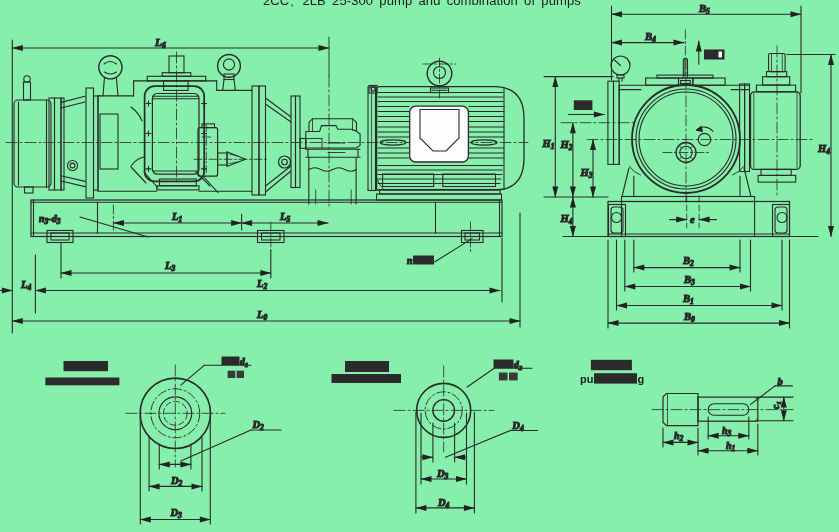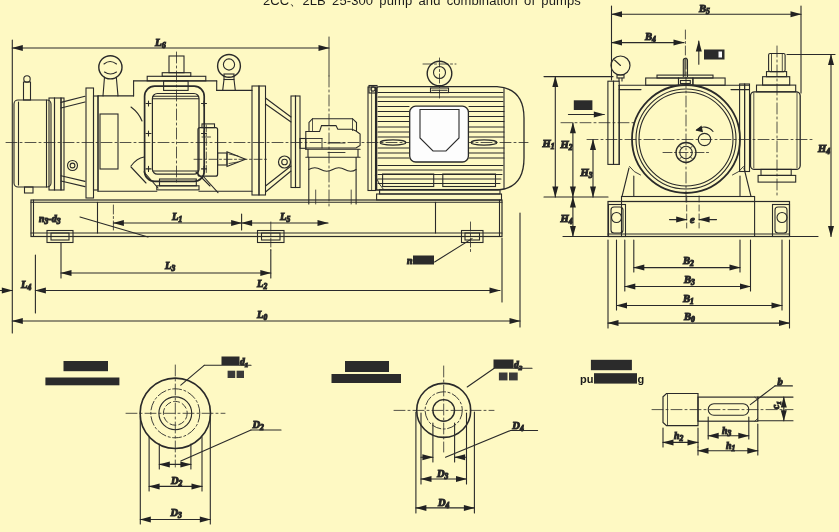--- a/index.html
+++ b/index.html
@@ -3,7 +3,7 @@
 <meta charset="utf-8">
 <style>
 html,body{margin:0;padding:0;background:#fff;}
-#page{position:relative;width:839px;height:532px;background:#fef9c3;overflow:hidden;font-family:"Liberation Sans",sans-serif;}
+#page{position:relative;width:839px;height:532px;background:#86efac;overflow:hidden;font-family:"Liberation Sans",sans-serif;}
 svg{position:absolute;left:0;top:0;}
 text{font-family:"Liberation Serif",serif;font-style:italic;font-weight:bold;fill:#1c1c1c;}
 </style>

